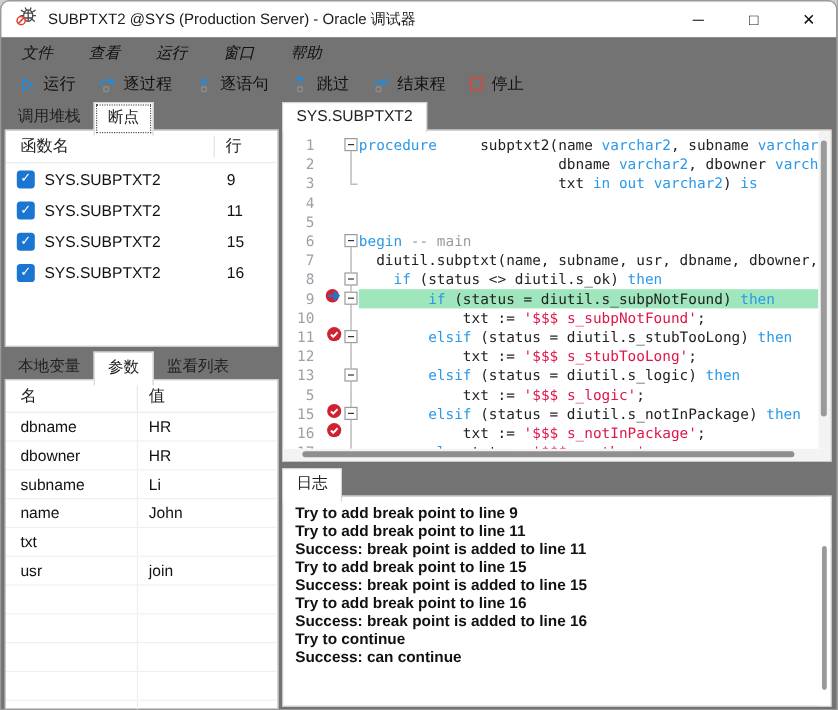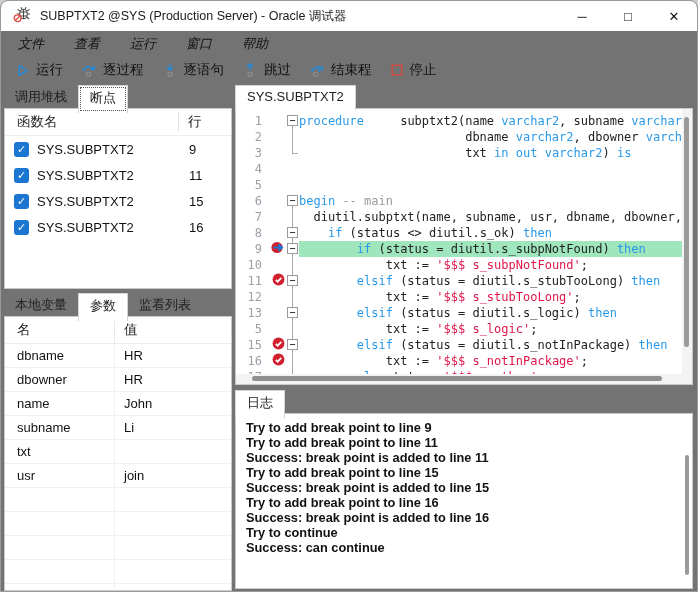--- a/index.html
+++ b/index.html
@@ -232,12 +232,12 @@
           <div class="vc-val">HR</div>
         </div>
         <div class="var-row">
+          <div class="vc-name">subname</div>
+          <div class="vc-val">Li</div>
+        </div>
+        <div class="var-row">
           <div class="vc-name">name</div>
           <div class="vc-val">John</div>
-        </div>
-        <div class="var-row">
-          <div class="vc-name">subname</div>
-          <div class="vc-val">Li</div>
         </div>
         <div class="var-row">
           <div class="vc-name">txt</div>

